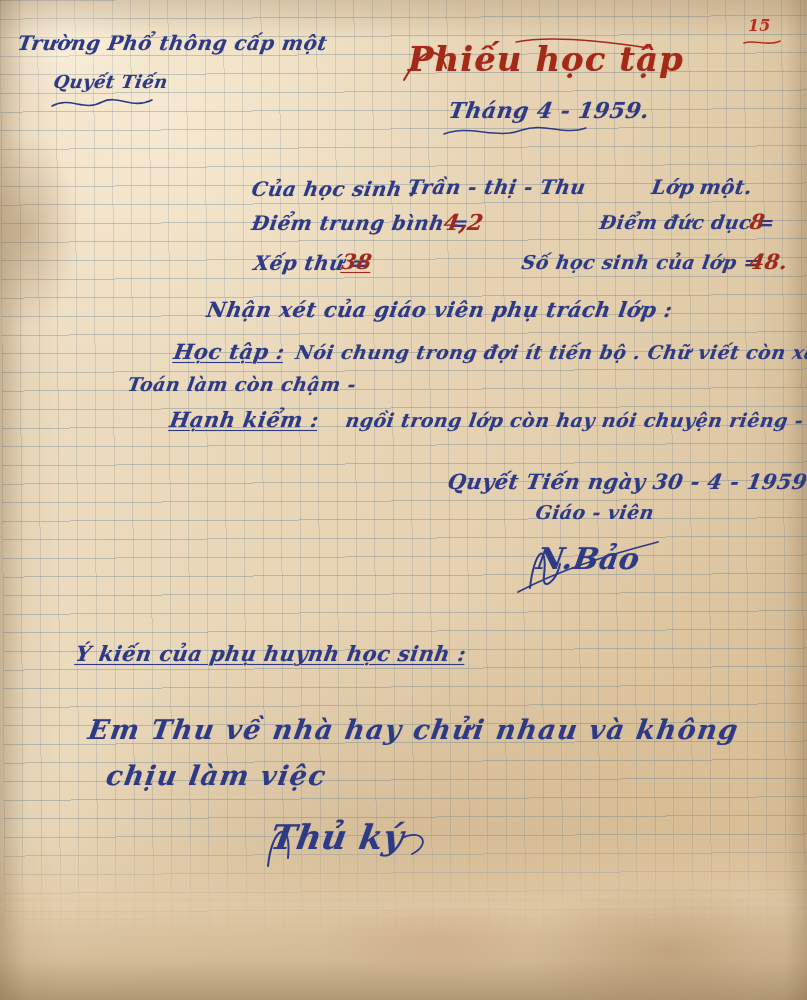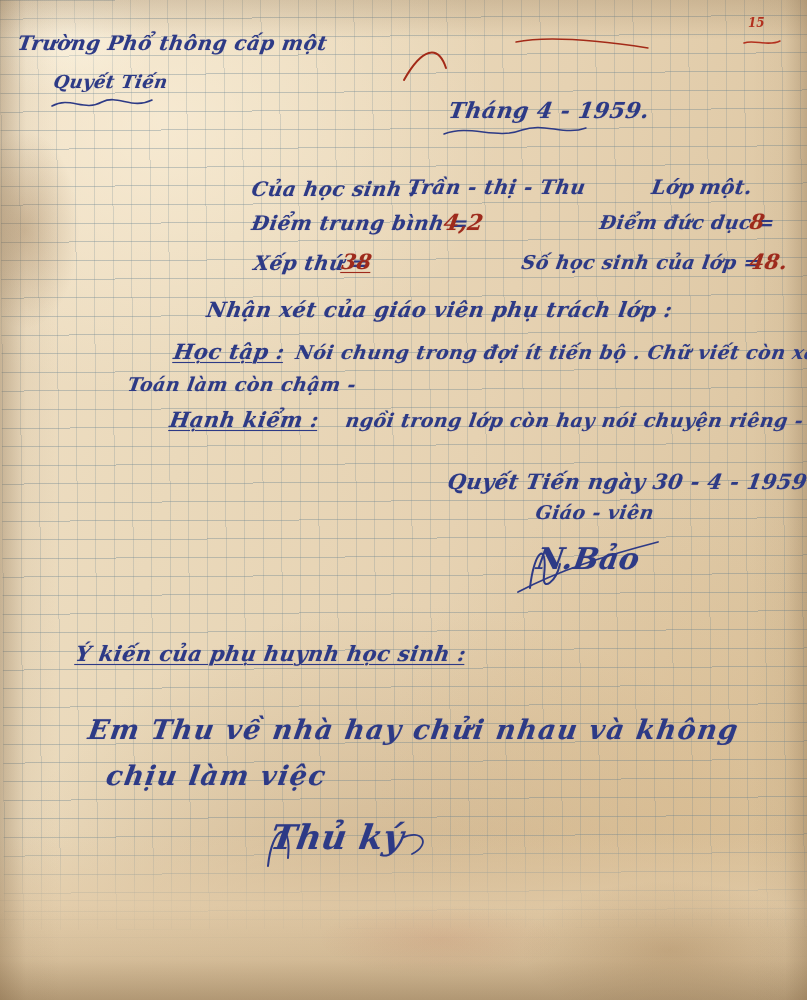--- a/index.html
+++ b/index.html
@@ -112,7 +112,7 @@
     font-family: "DejaVu Serif", serif;
     font-style: italic;
     font-weight: 700;
-    font-size: 12px;
+    font-size: 16px;
   }
 </style>
 </head>

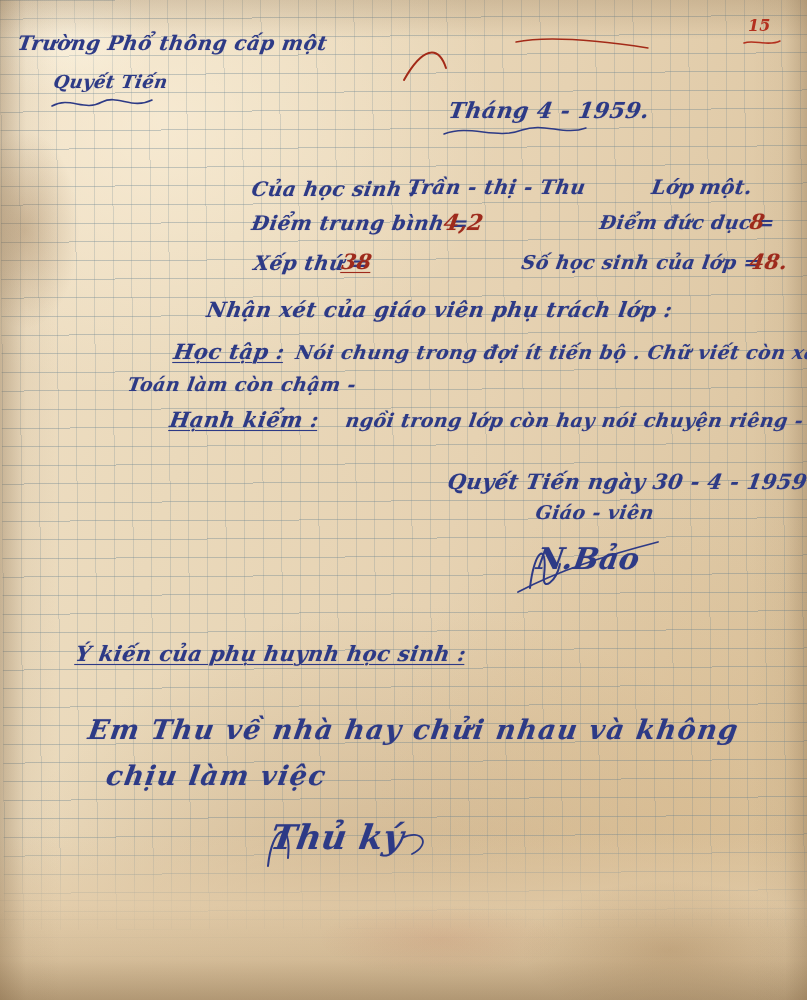--- a/index.html
+++ b/index.html
@@ -142,6 +142,7 @@
     <path d="M2 5 C 12 1, 26 9, 38 3" stroke="#b3301e" stroke-width="1.6" fill="none" stroke-linecap="round"></path>
   </svg>
 
+  <div class="hw title" style="left:408px; top:40px;">Phiếu học tập</div>
   <svg class="swash" style="left:396px; top:34px;" width="270" height="62" viewBox="0 0 270 62">
     <path d="M8 46 C 26 14, 42 10, 50 34" stroke="#a32a18" stroke-width="2" fill="none" stroke-linecap="round"></path>
     <path d="M120 8 C 150 2, 200 6, 252 14" stroke="#a32a18" stroke-width="1.4" fill="none" stroke-linecap="round"></path>

